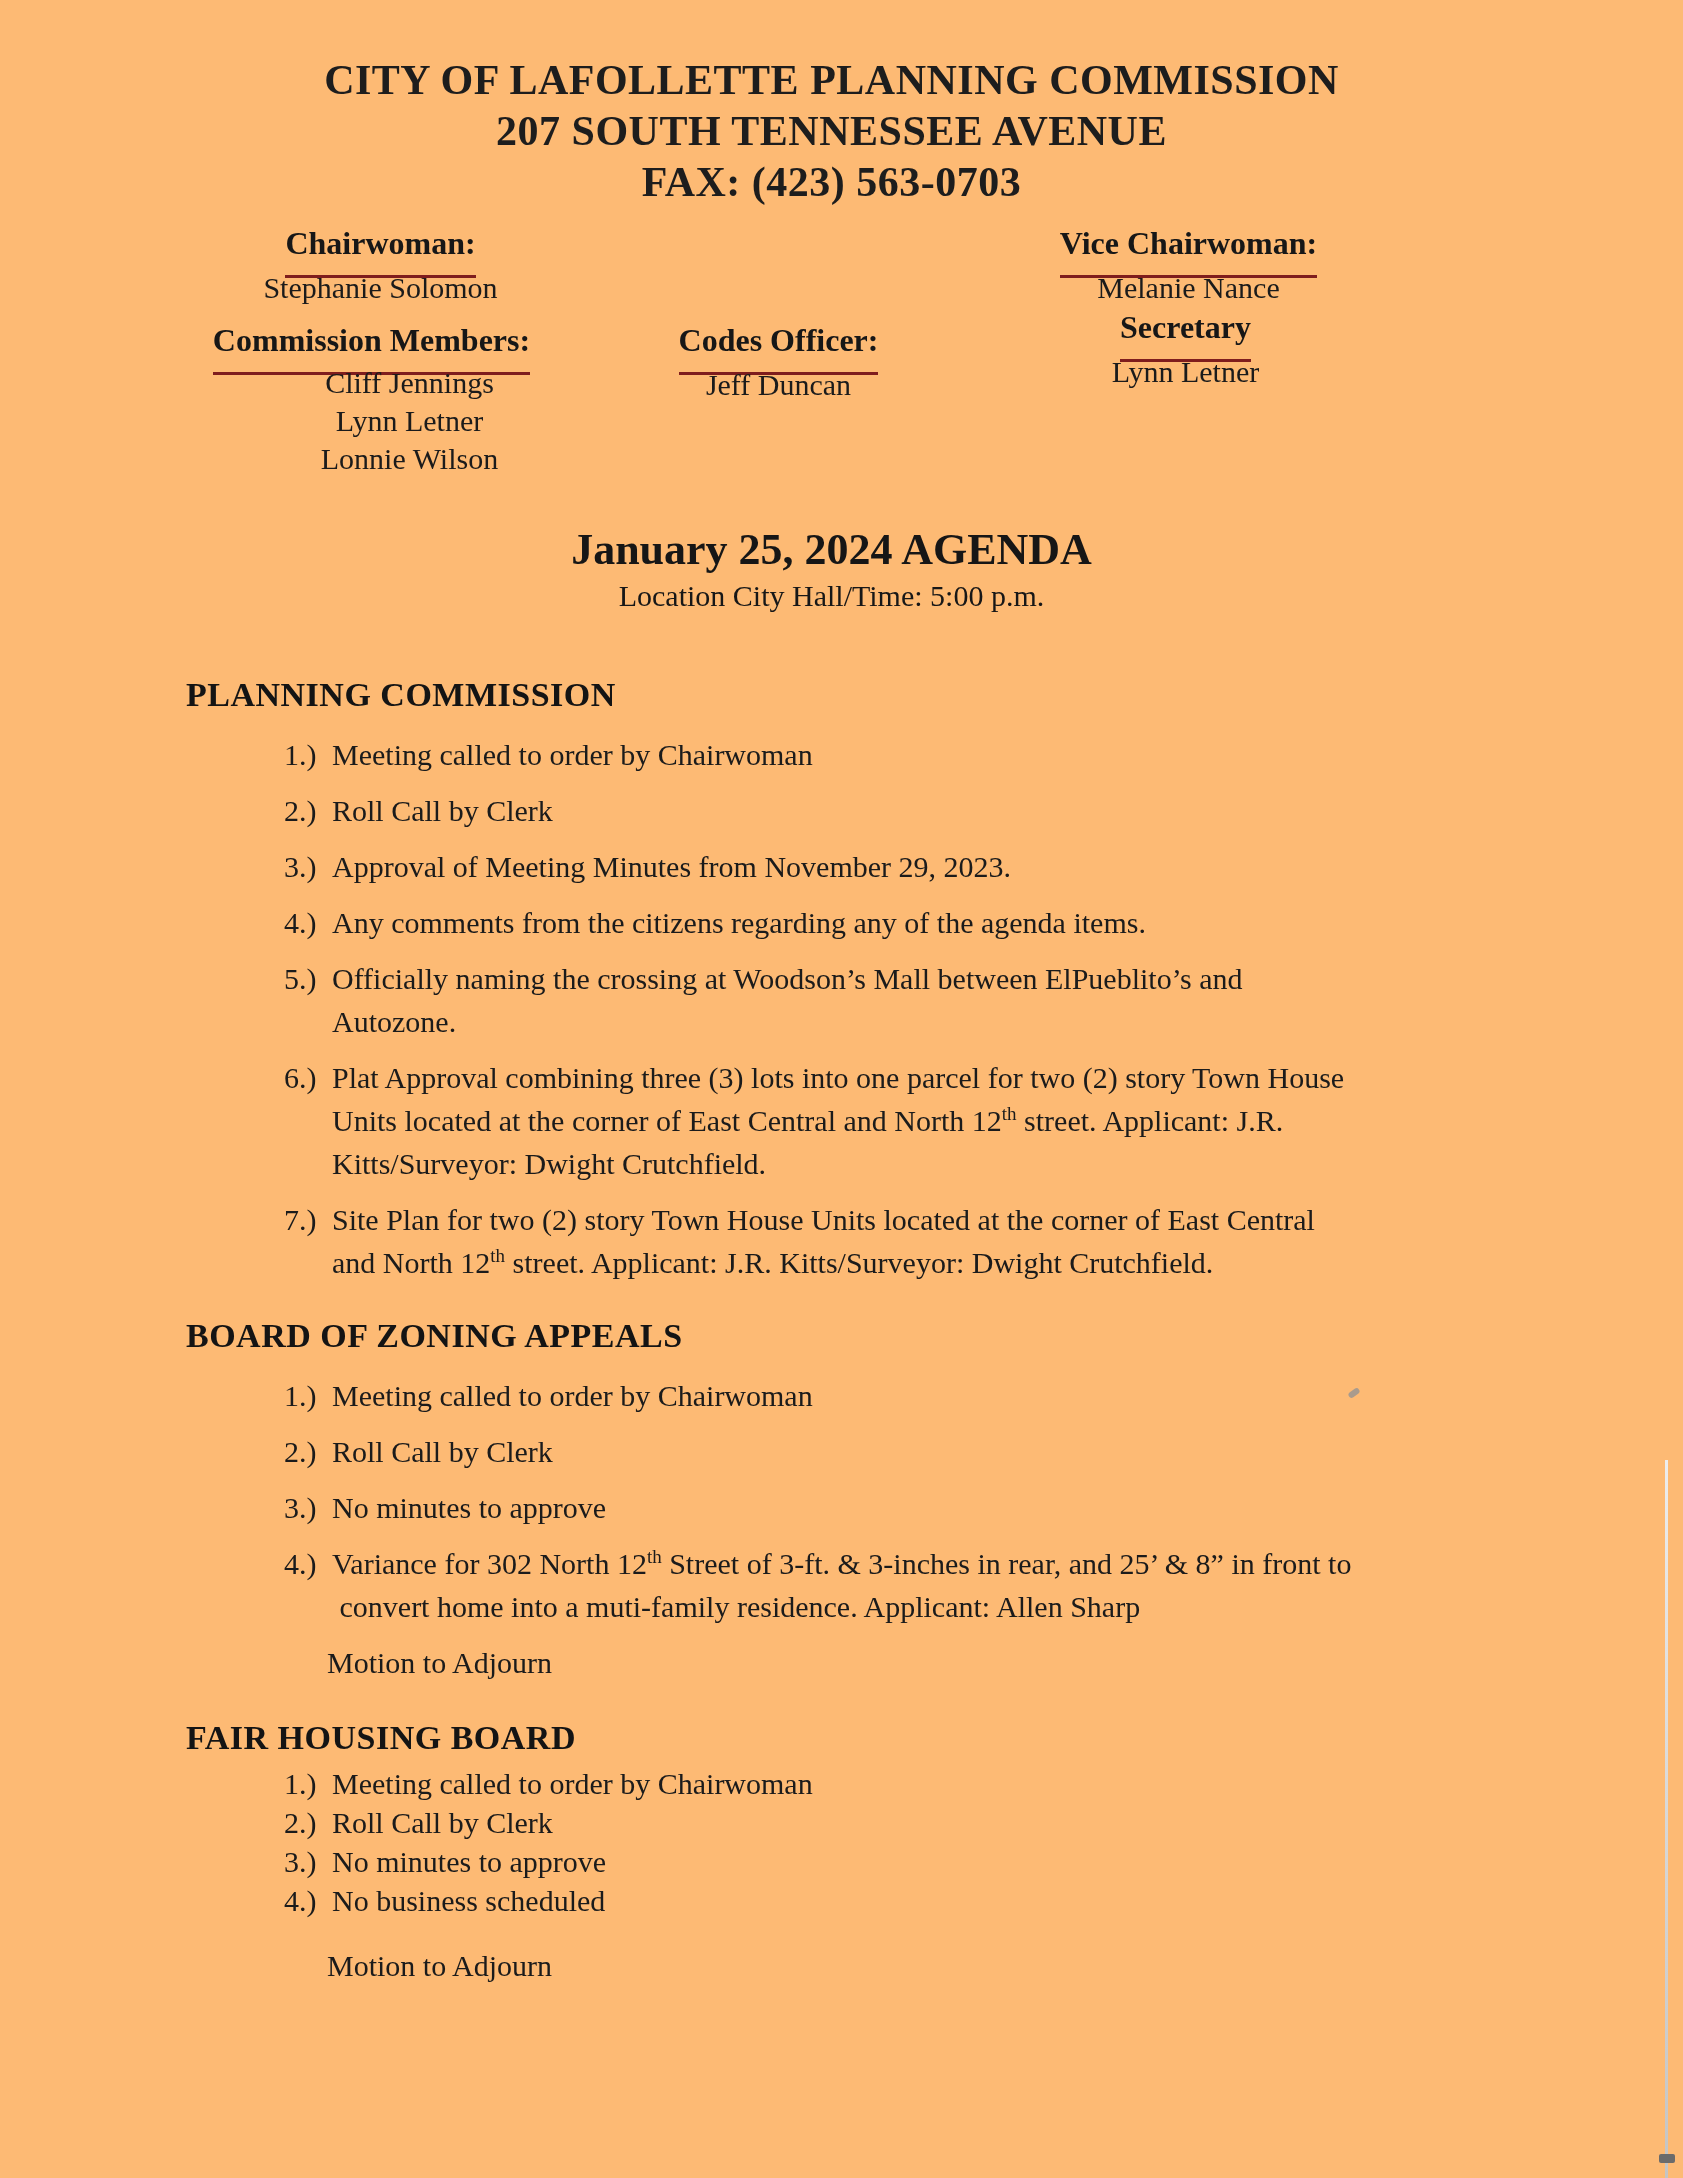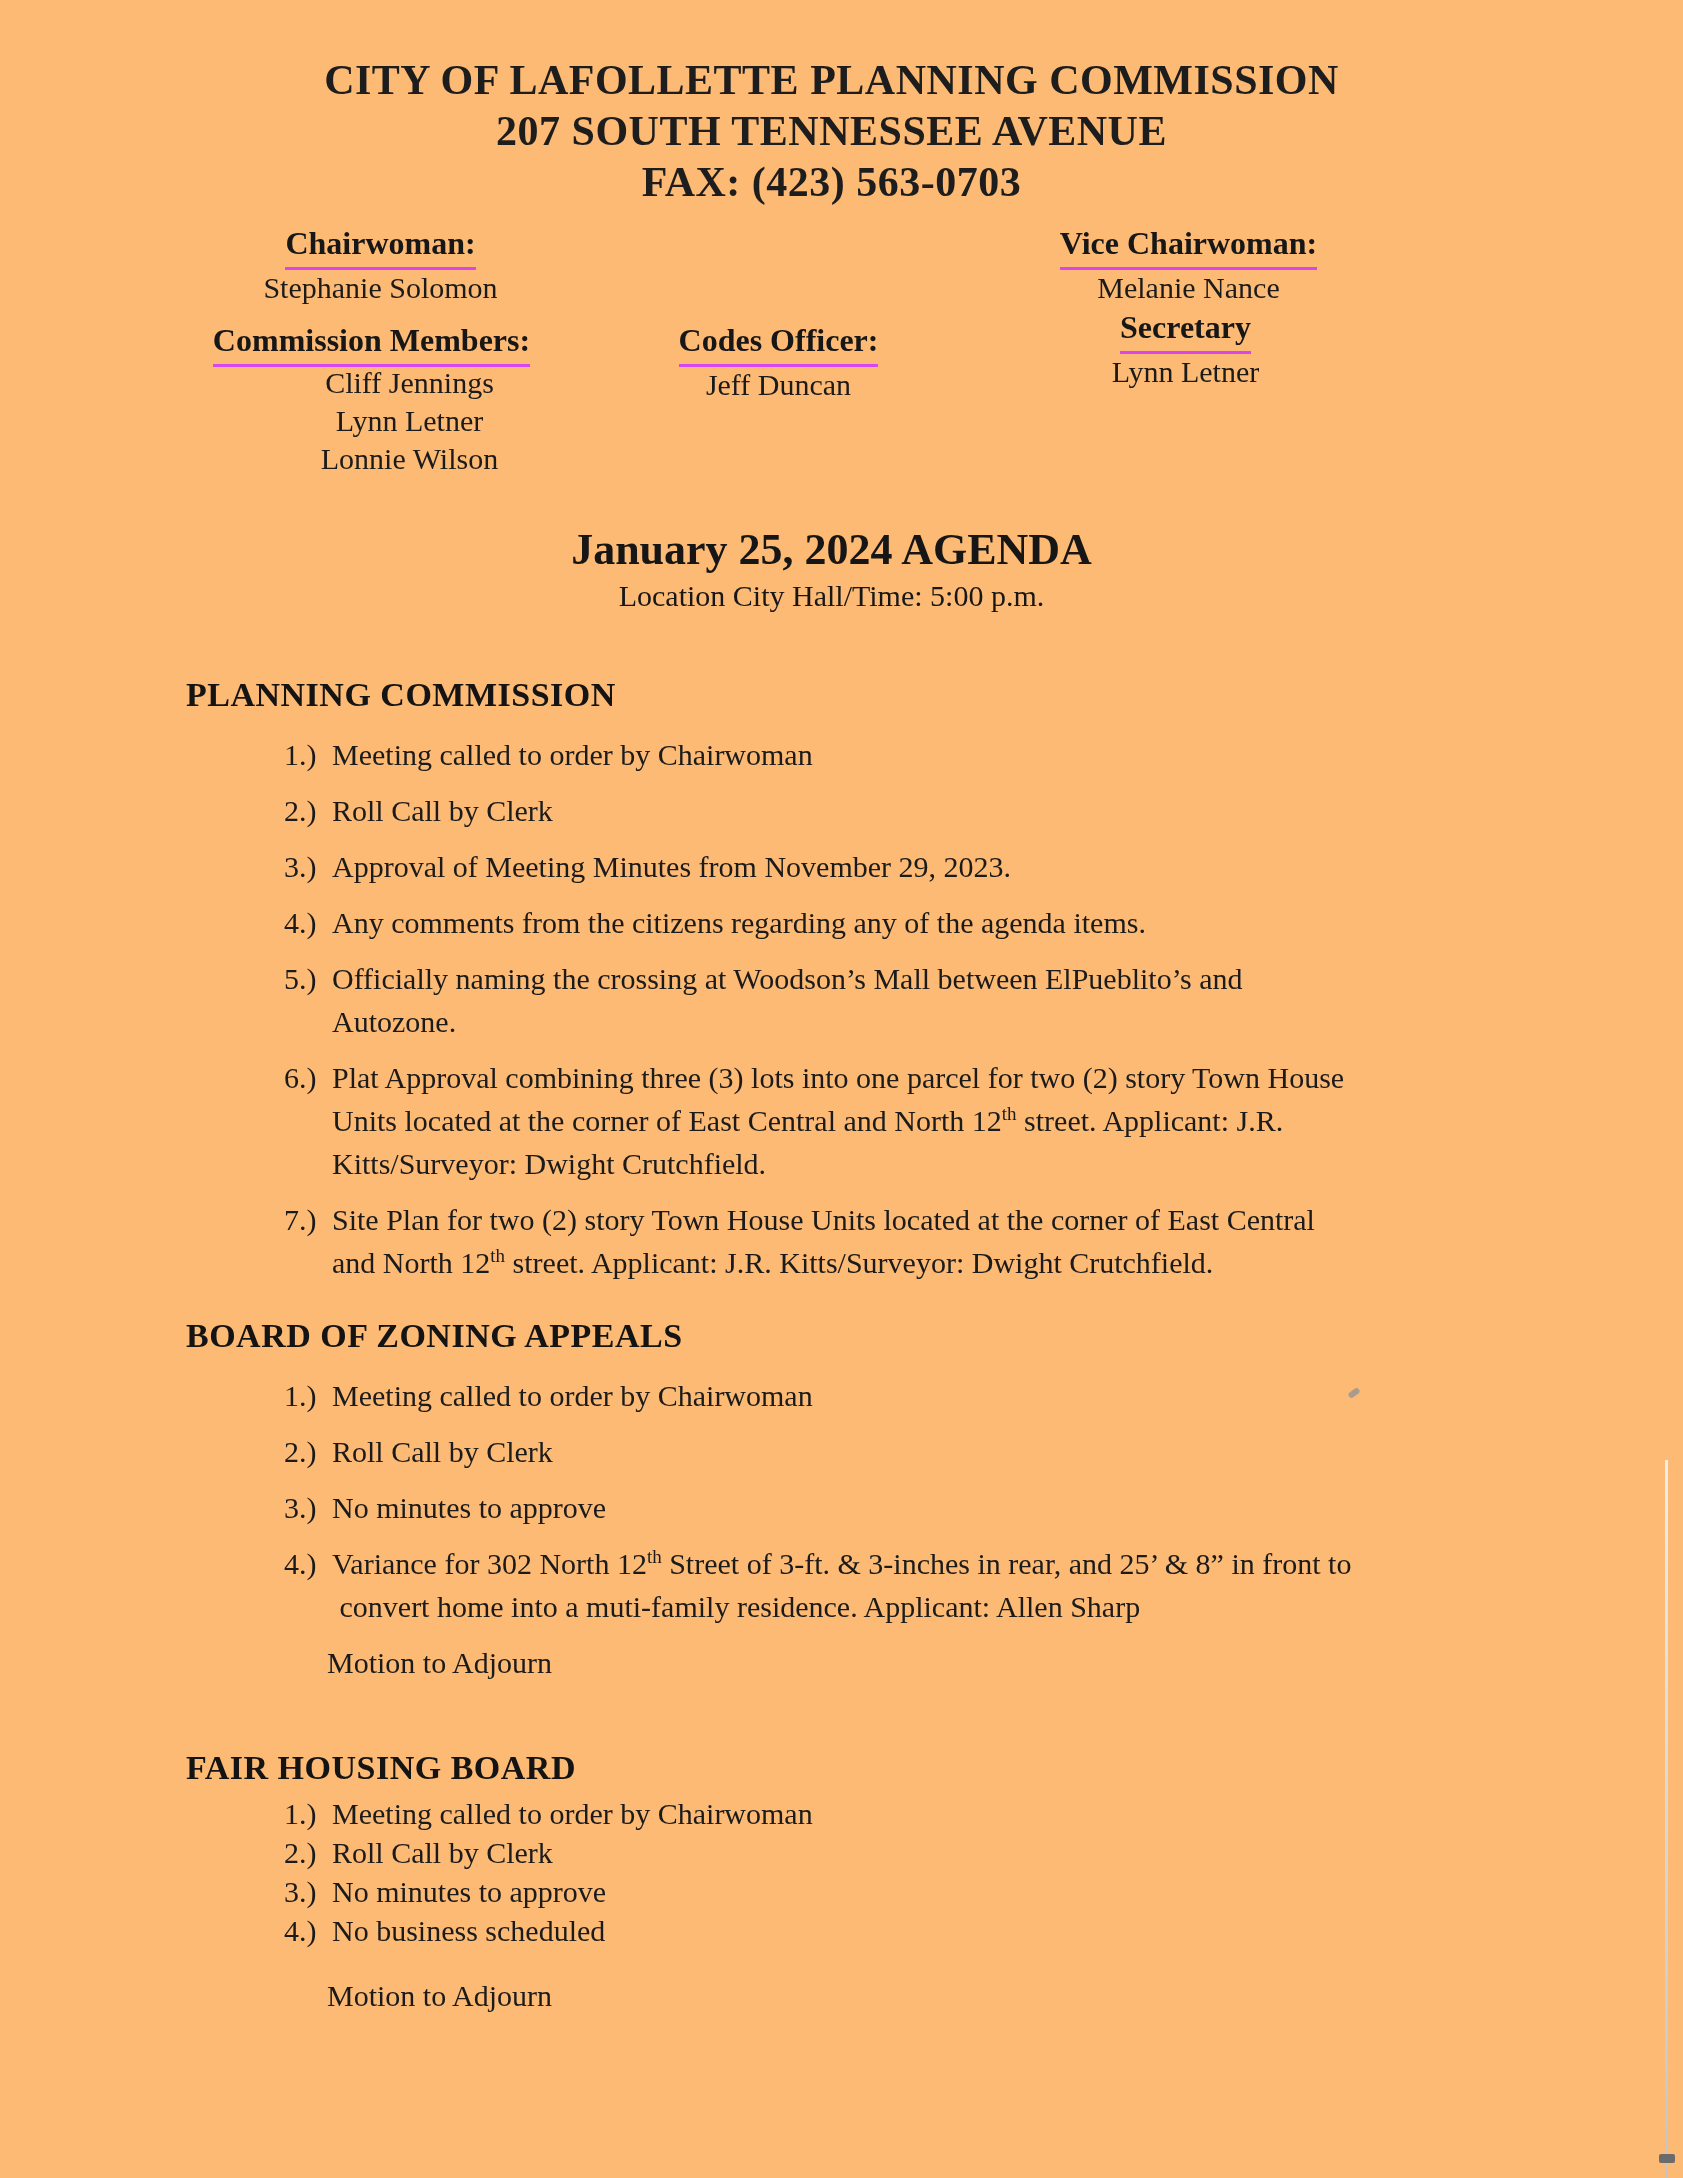--- a/index.html
+++ b/index.html
@@ -30,7 +30,7 @@
   .officials { position: relative; margin-top: 16px; height: 259px; }
   .group { position: absolute; text-align: center; }
   .group .label { font-size: 32px; font-weight: bold; line-height: 38px; color: #171717; }
-  .group .label .u { border-bottom: 3px solid #d946ef; padding-bottom: 6px; }
+  .group .label .u { border-bottom: 3px solid #7f1d1d; padding-bottom: 14px; }
   .group .name { font-size: 30px; line-height: 38px; margin-top: 7px; }
   .g-chairwoman { left: 252px; top: 0;   width: 257px; }
   .g-vice       { left: 1030px; top: 0;  width: 317px; }

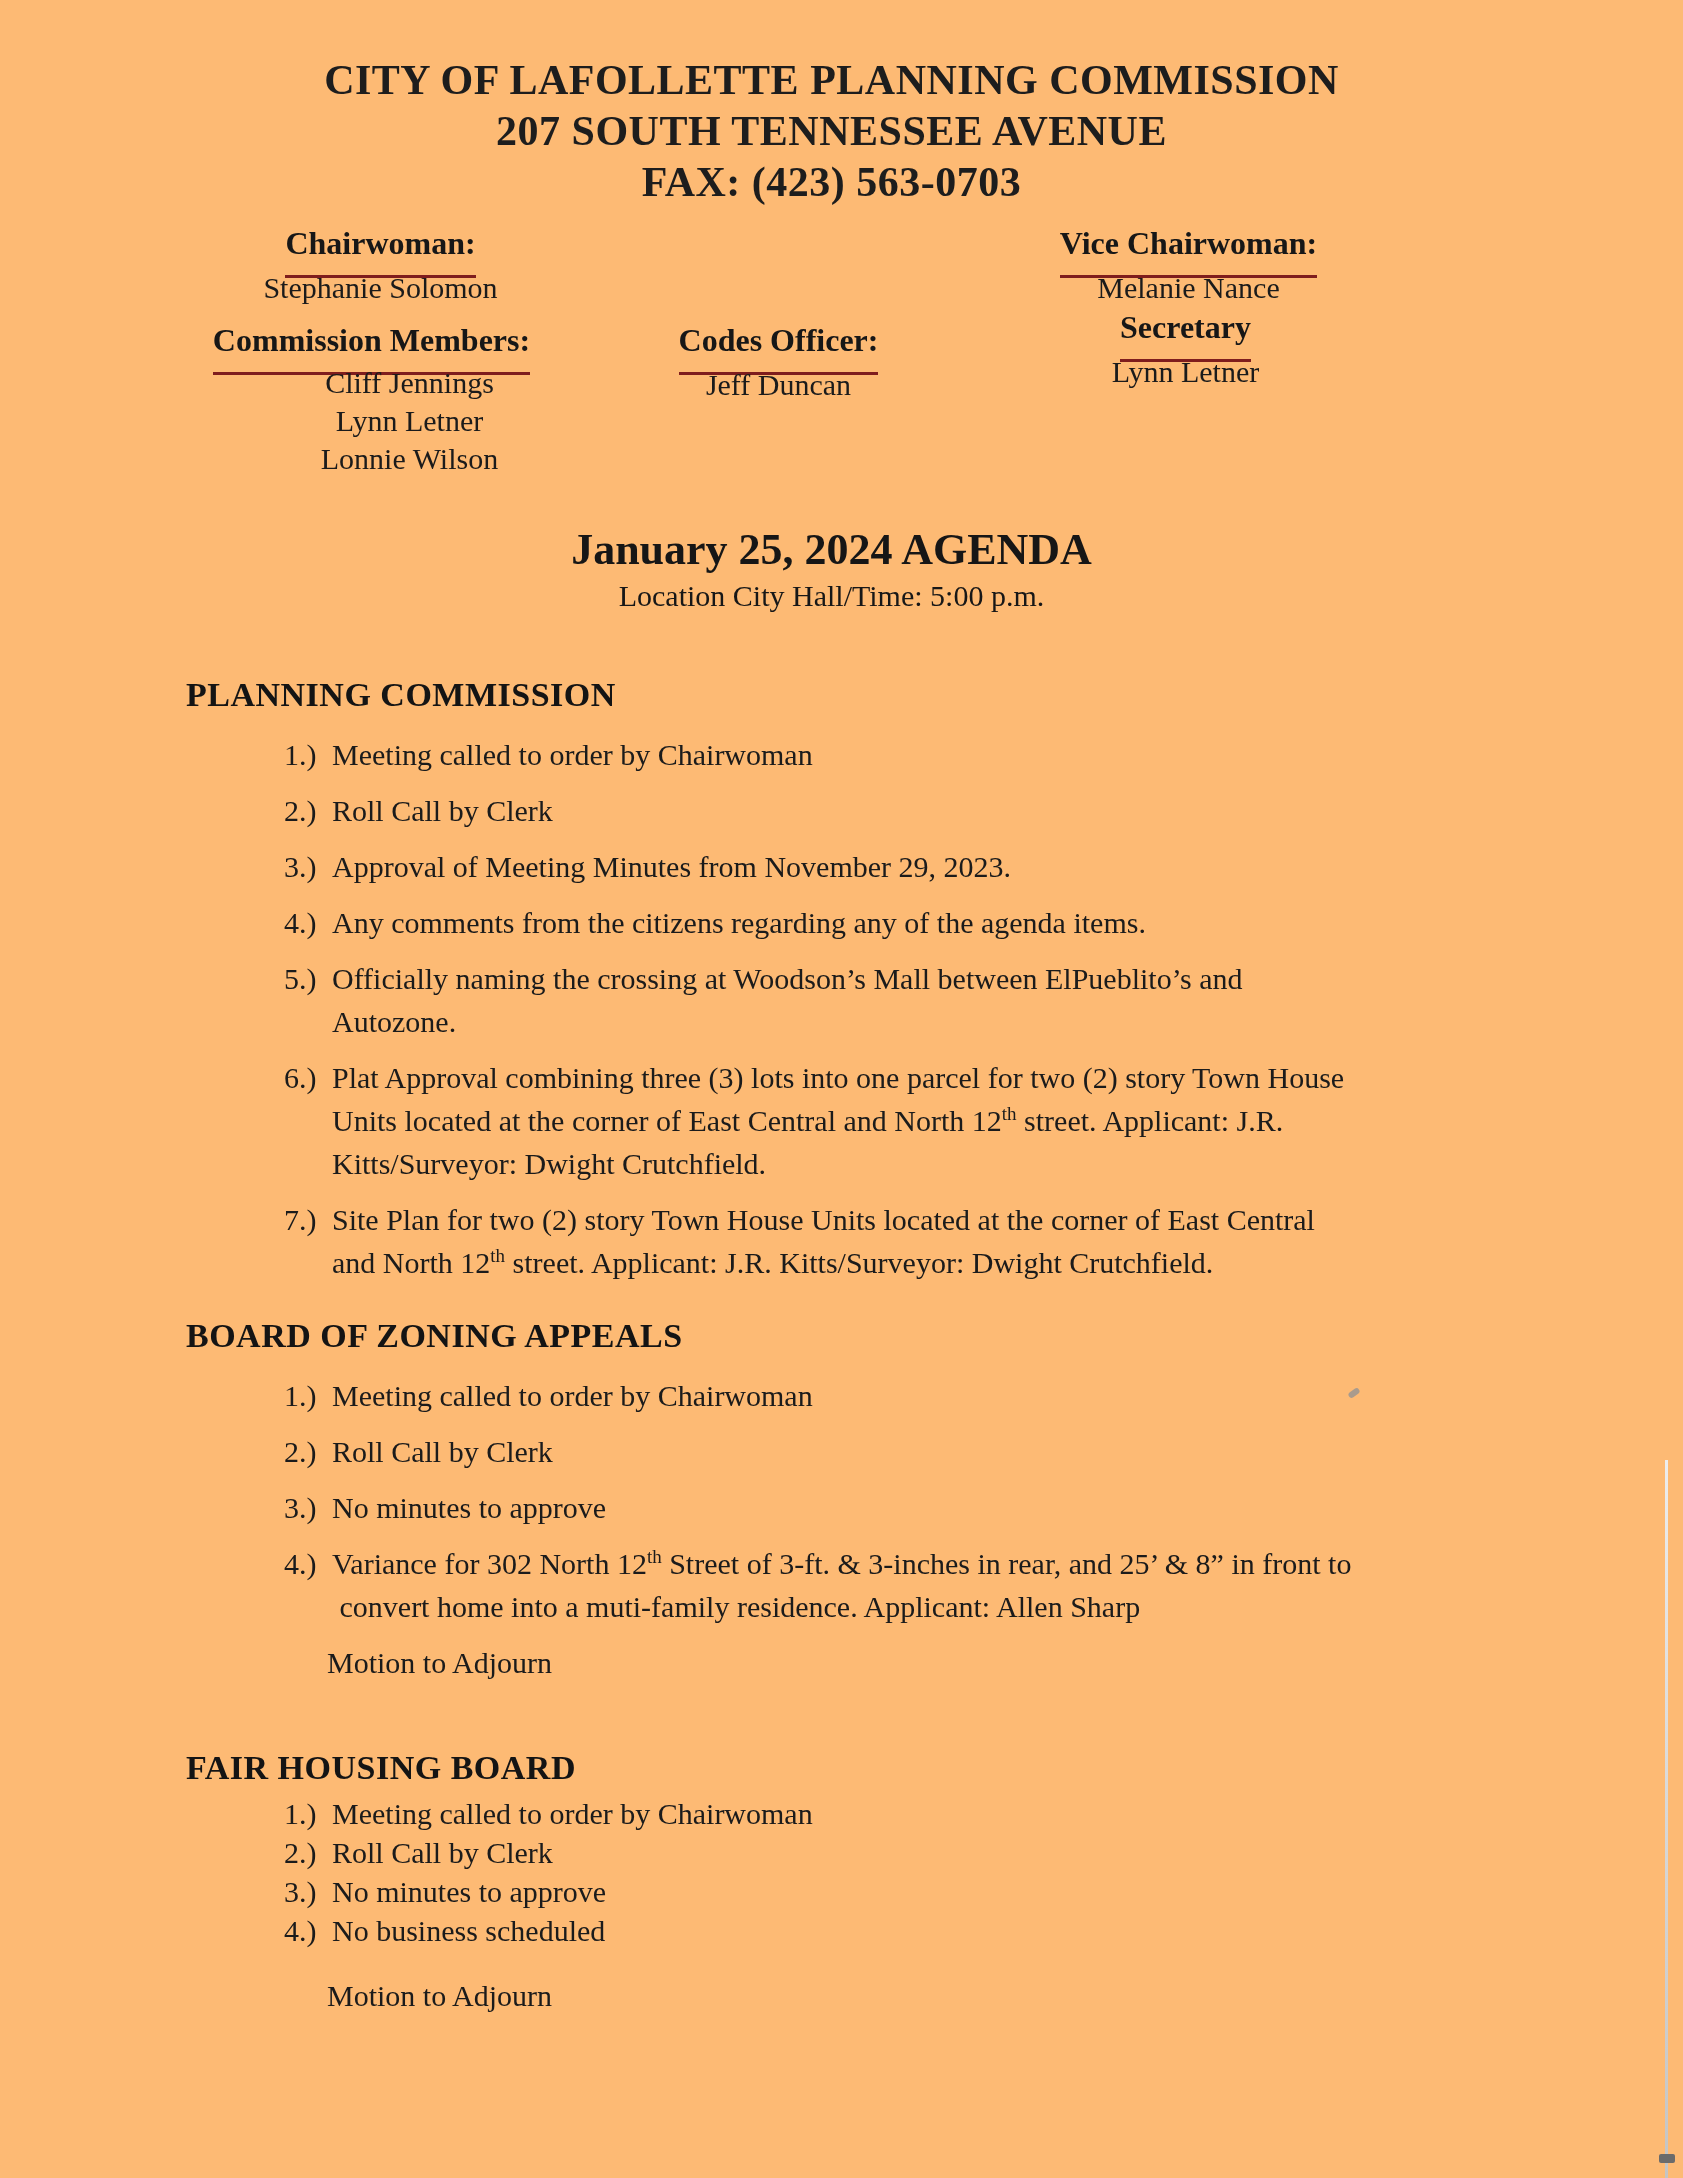--- a/index.html
+++ b/index.html
@@ -48,7 +48,7 @@
   
   .sections { margin-top: 57px; }
   .section + .section { margin-top: 30px; }
-  .section.compact { margin-top: 62px; }
+  .section.compact { margin-top: 32px; }
   .heading {
     margin: 0 0 16px 186px;
     font-size: 34px;

